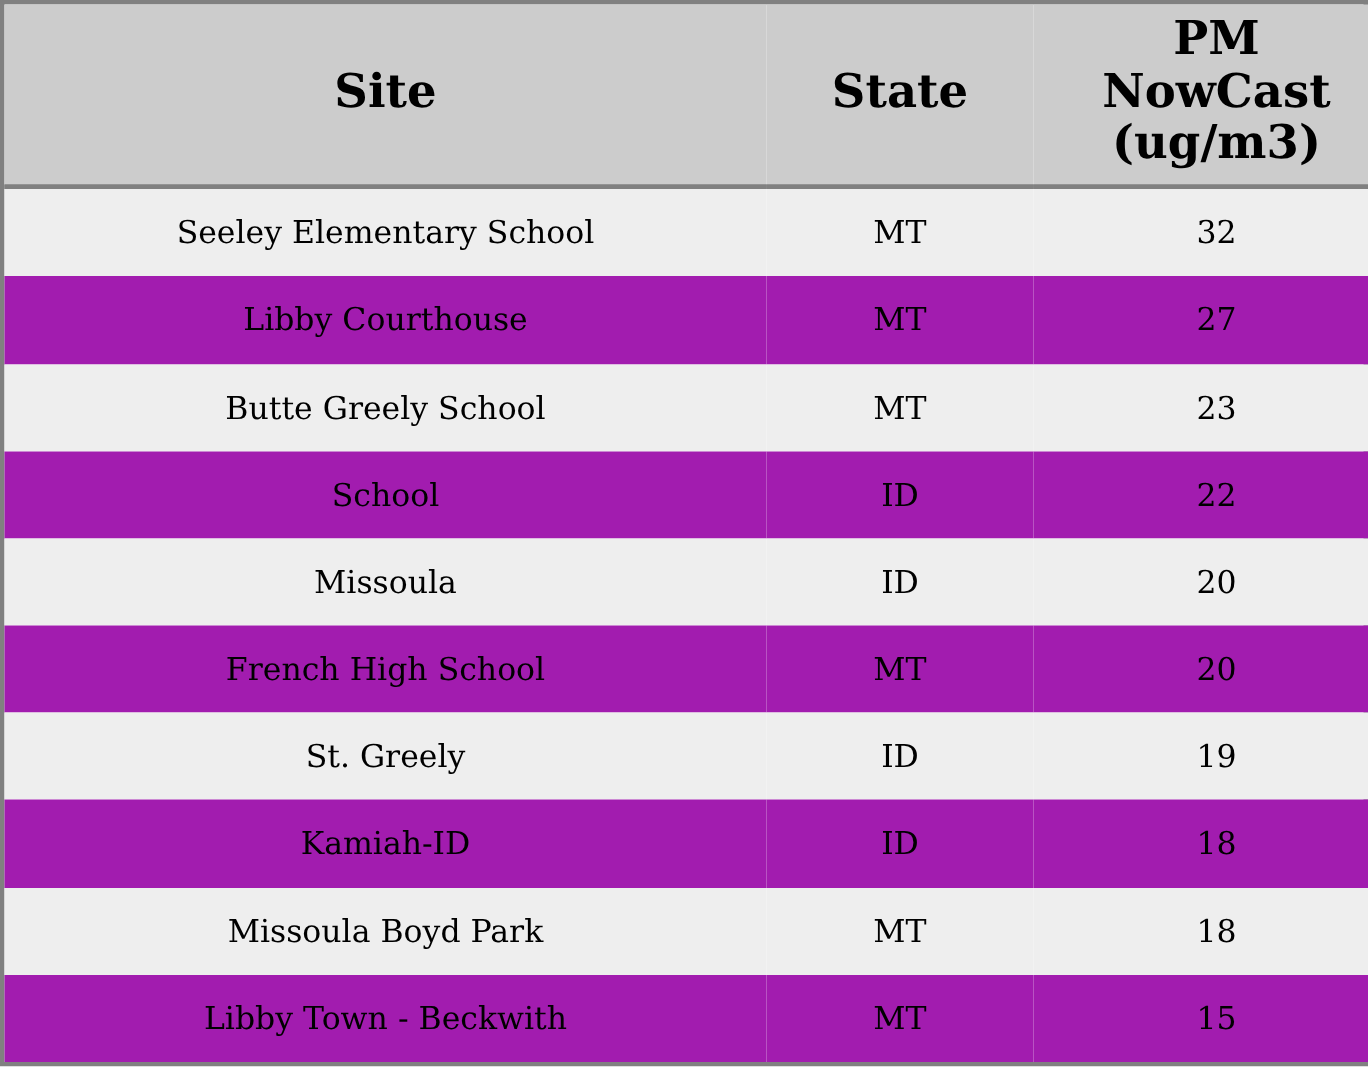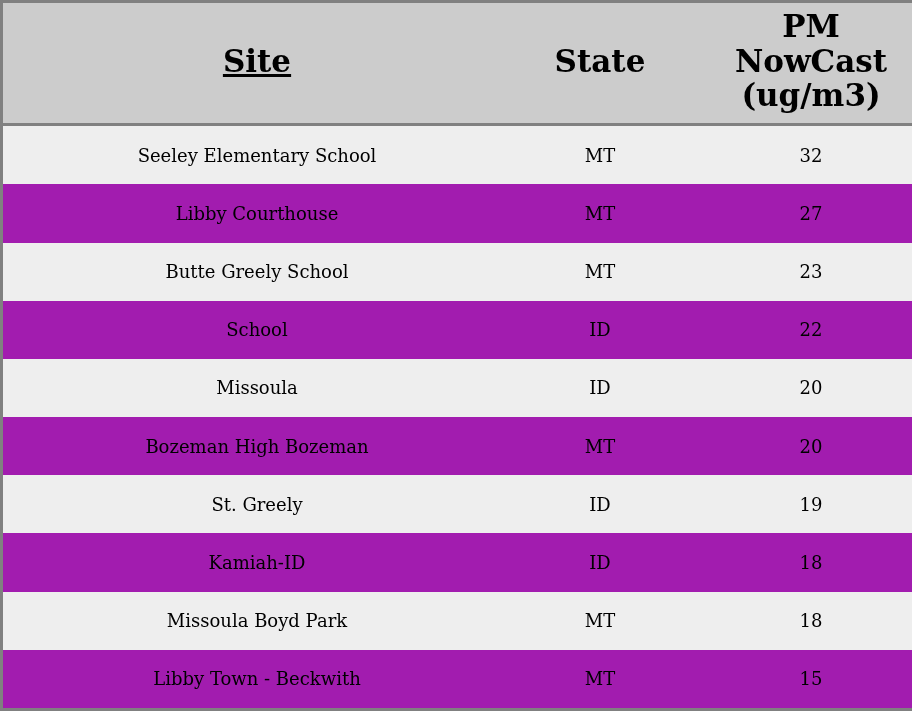--- a/index.html
+++ b/index.html
@@ -38,7 +38,7 @@
     border-bottom: 3px solid #808080;
     line-height: 1.12;
   }
-  table.aqi-table thead th.col-site { width: 500px; text-decoration: underline; }
+  table.aqi-table thead th.col-site { width: 500px; }
   table.aqi-table thead th.col-state { width: 170px; text-align: center; }
   table.aqi-table thead th.col-pm { width: 236px; }
 

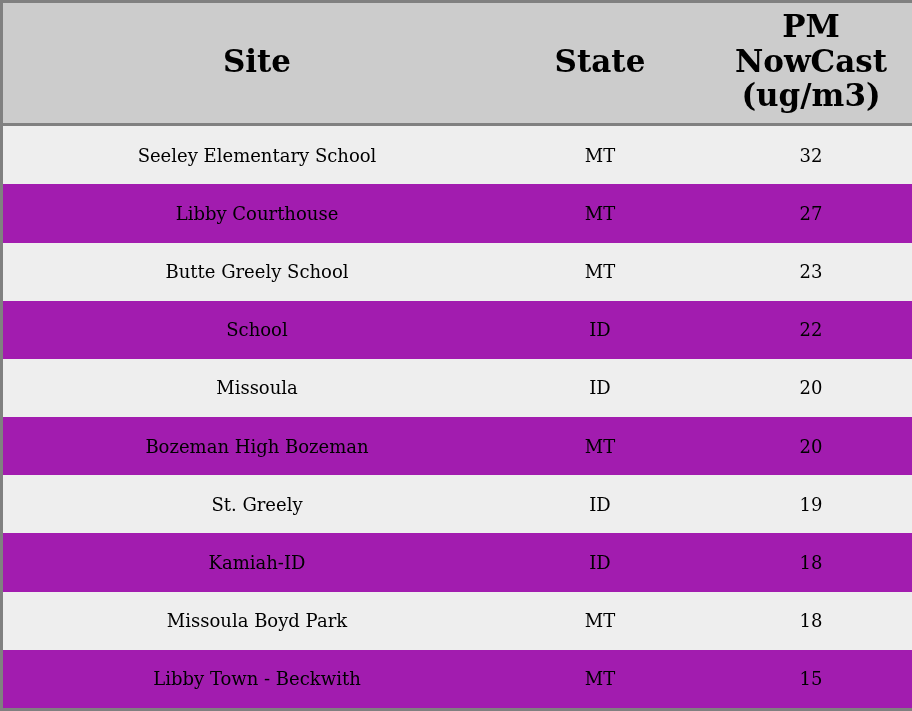--- a/index.html
+++ b/index.html
@@ -44,7 +44,7 @@
 
   table.aqi-table tbody td {
     font-family: "DejaVu Serif", serif;
-    font-size: 18px;
+    font-size: 21px;
     color: #000000;
     text-align: center;
     vertical-align: middle;

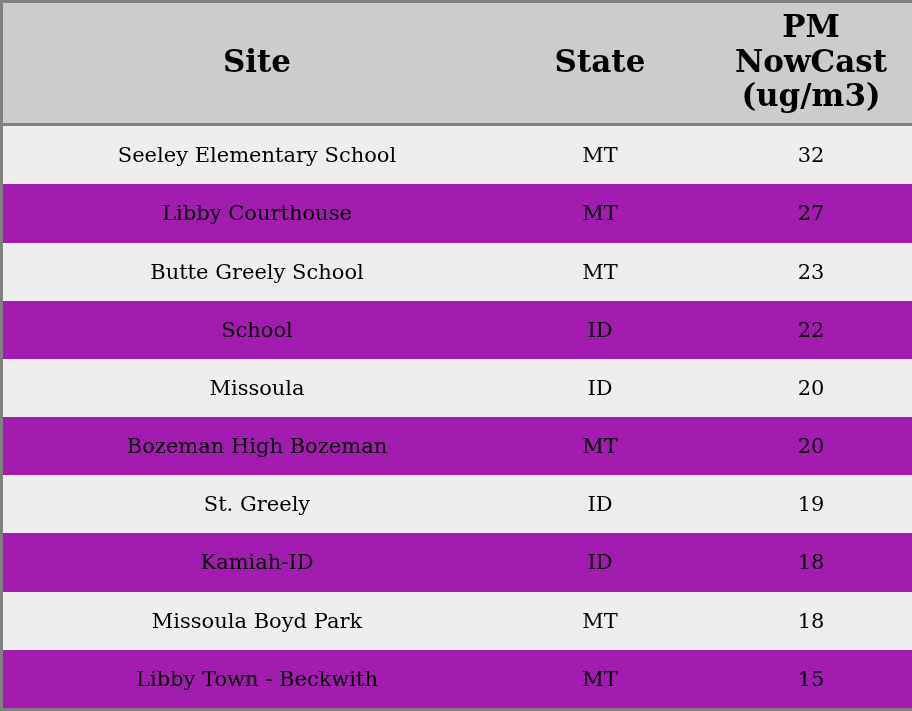--- a/index.html
+++ b/index.html
@@ -102,7 +102,7 @@
         <td>20</td>
       </tr>
       <tr class="even-row">
-        <td>Bozeman High Bozeman</td>
+        <td>French High School</td>
         <td>MT</td>
         <td>20</td>
       </tr>

